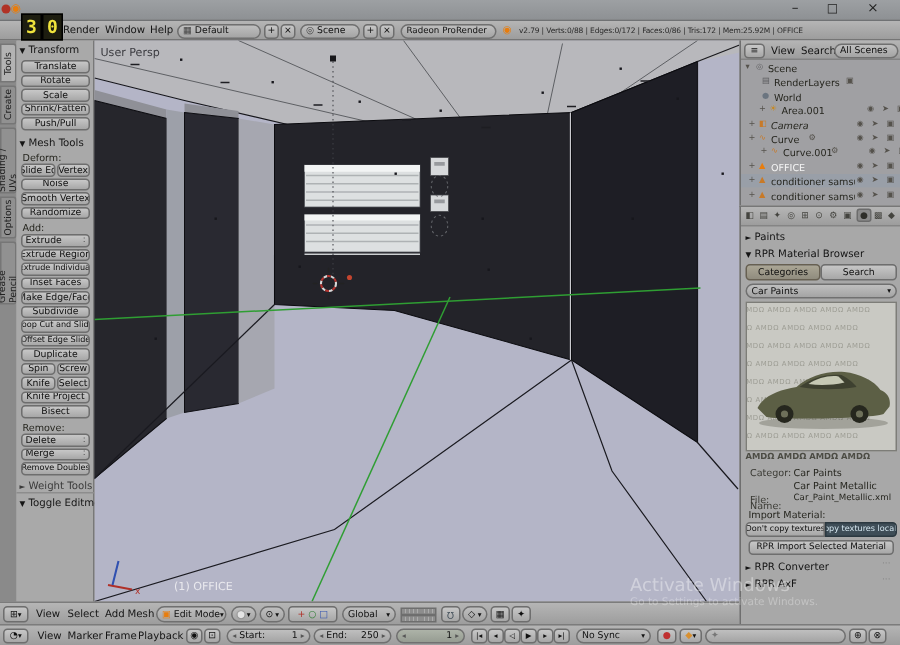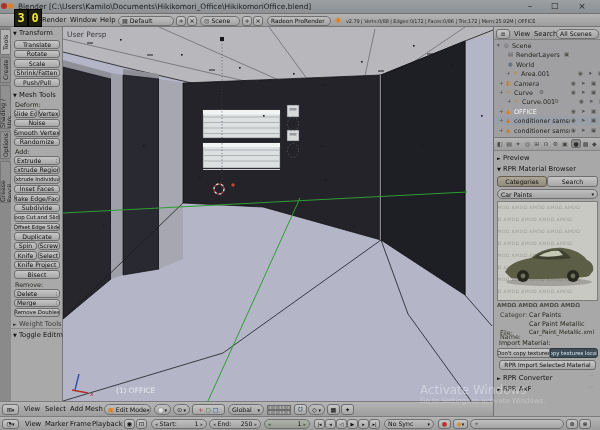--- a/index.html
+++ b/index.html
@@ -32,7 +32,6 @@
   <div class="abs" style="left:0;top:0;width:600px;height:14px;background:linear-gradient(#9da0a3,#8e9194);border-bottom:1px solid #707274;">
     <span class="abs" style="left:1px;top:3px;width:6px;height:6px;border-radius:50%;background:#b03226;"></span>
     <span class="abs" style="left:7px;top:1px;font-size:8px;color:#e87d0d;">◉</span>
-    <span class="abs" style="left:18px;top:2px;font-size:7.4px;color:#1b1b1b;white-space:nowrap;">Blender [C:\Users\Kamilo\Documents\Hikikomori_Office\HikikomoriOffice.blend]</span>
     <span class="abs" style="left:520px;top:1px;width:20px;text-align:center;font-size:9px;color:#222;">–</span>
     <span class="abs" style="left:545px;top:1px;width:20px;text-align:center;font-size:8px;color:#222;">□</span>
     <span class="abs" style="left:572px;top:1px;width:20px;text-align:center;font-size:9px;color:#222;">×</span>

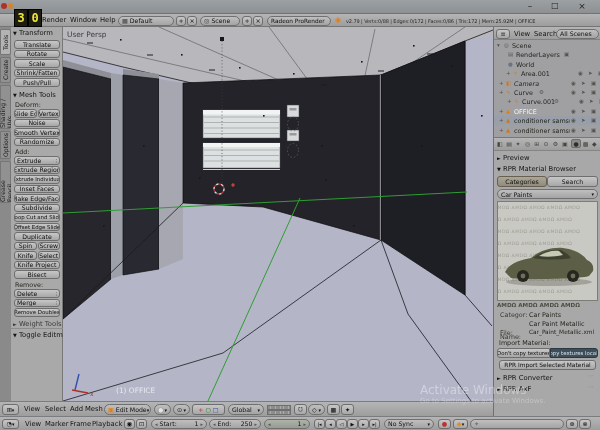--- a/index.html
+++ b/index.html
@@ -392,7 +392,7 @@
 
     <div class="abs phdr" style="left:3px;top:16px;">
       <span style="font-size:5px;">►</span>
-      <span>Preview</span>
+      <span>Paints</span>
     </div>
     <div class="abs phdr" style="left:3px;top:27px;">
       <span style="font-size:5px;">▼</span>

